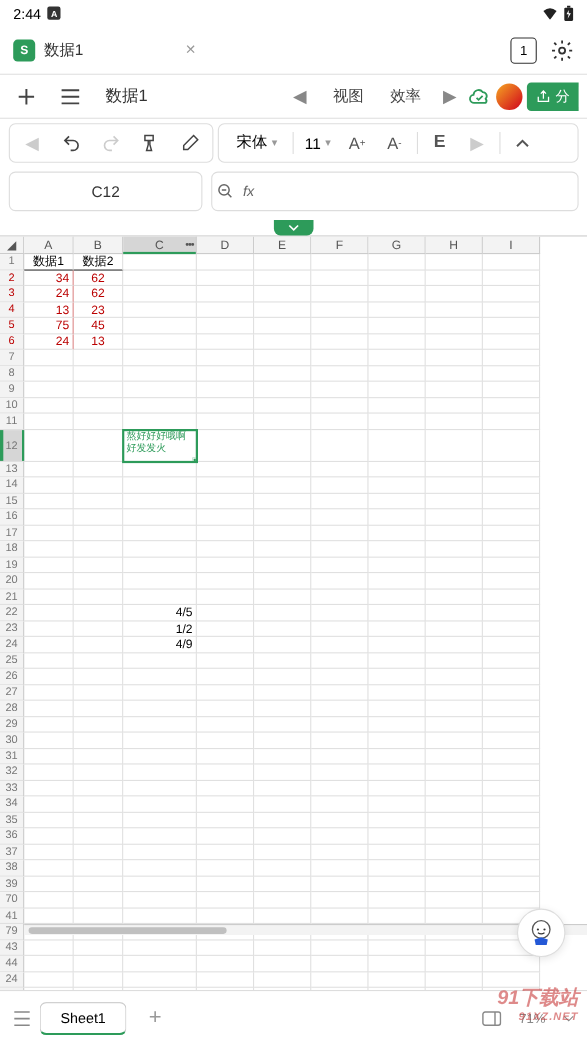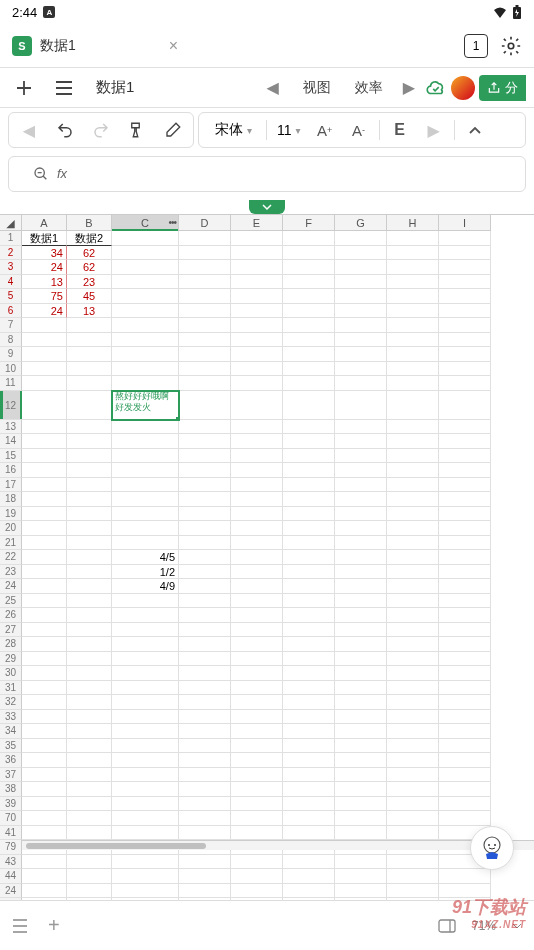--- a/index.html
+++ b/index.html
@@ -212,6 +212,7 @@
 </div>
 
 <div class="formula-row">
+  <div class="cell-ref-box">C12</div>
   <div class="formula-box">
     <div class="formula-icons">
       <svg width="16" height="16" viewBox="0 0 24 24" fill="none" stroke="#666" stroke-width="2">

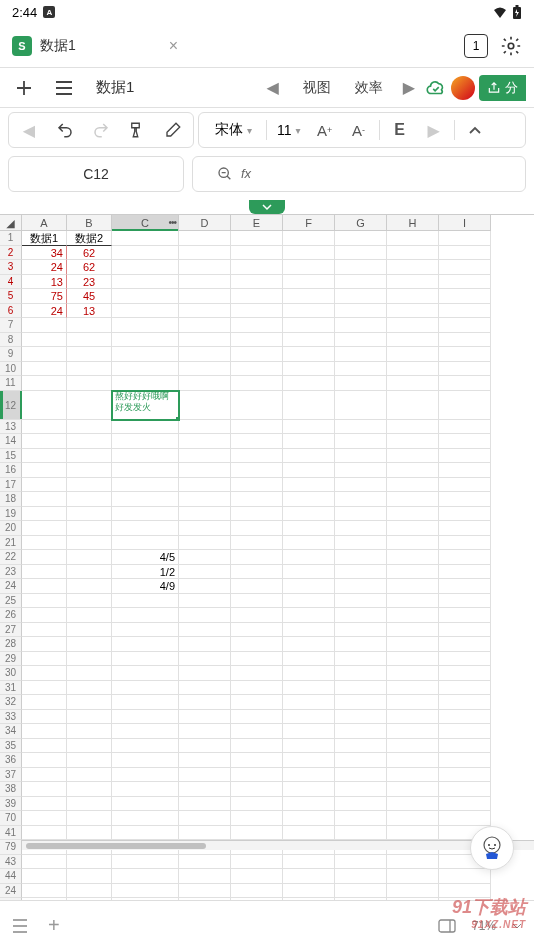--- a/index.html
+++ b/index.html
@@ -45,7 +45,7 @@
 
 .formula-row { height: 44px; display: flex; align-items: center; padding: 8px; gap: 8px; }
 .cell-ref-box { width: 176px; height: 36px; border: 1px solid #ddd; border-radius: 6px; display: flex; align-items: center; justify-content: center; font-size: 14px; color: #333; }
-.formula-box { flex: 1; height: 36px; border: 1px solid #ddd; border-radius: 6px; display: flex; align-items: center; padding: 0 24px; gap: 10px; font-size: 14px; color: #333; }
+.formula-box { flex: 1; height: 36px; border: 1px solid #ddd; border-radius: 6px; display: flex; align-items: center; padding: 0 4px; gap: 10px; font-size: 14px; color: #333; }
 .formula-icons { display: flex; gap: 8px; color: #666; }
 .formula-text { flex: 1; }
 

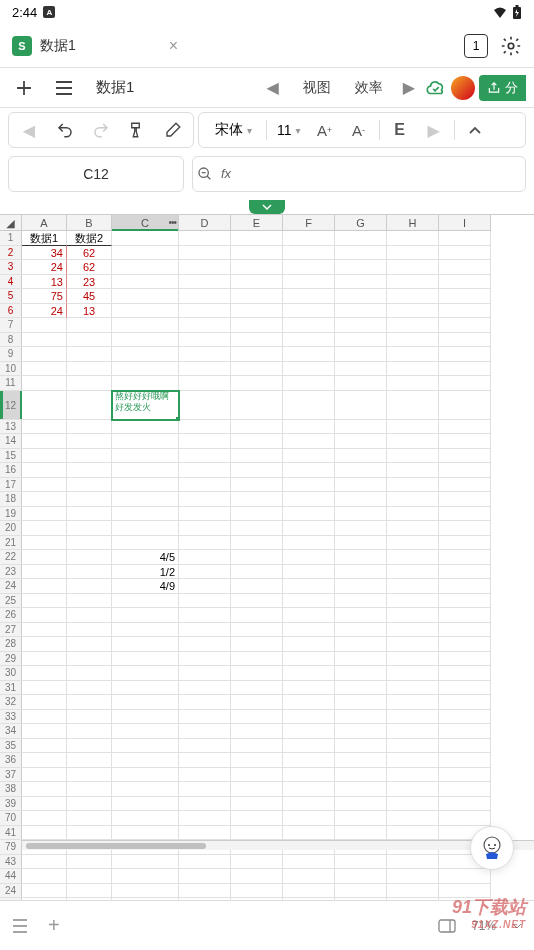--- a/index.html
+++ b/index.html
@@ -722,6 +722,7 @@
   <svg width="16" height="14" viewBox="0 0 16 14">
       <path d="M1 1h14M1 7h14M1 13h14" stroke="#888" stroke-width="1.5"></path>
     </svg>
+  <div class="sheet-tab">Sheet1</div>
   <div class="add-sheet">+</div>
   <div class="bottom-right">
     <svg width="18" height="14" viewBox="0 0 18 14" fill="none" stroke="#888" stroke-width="1.3">

